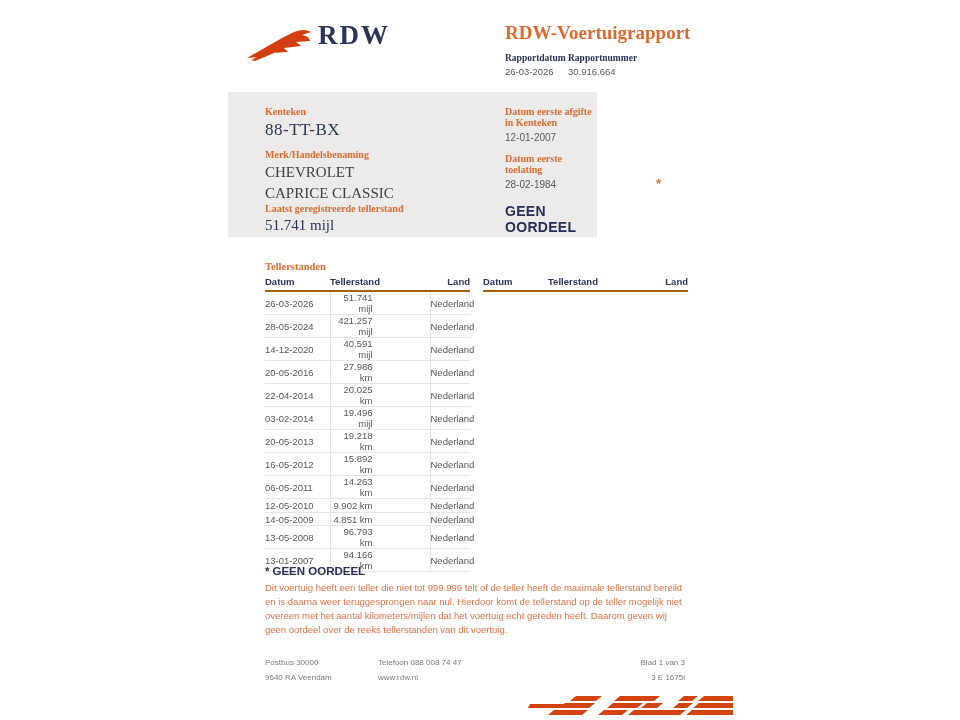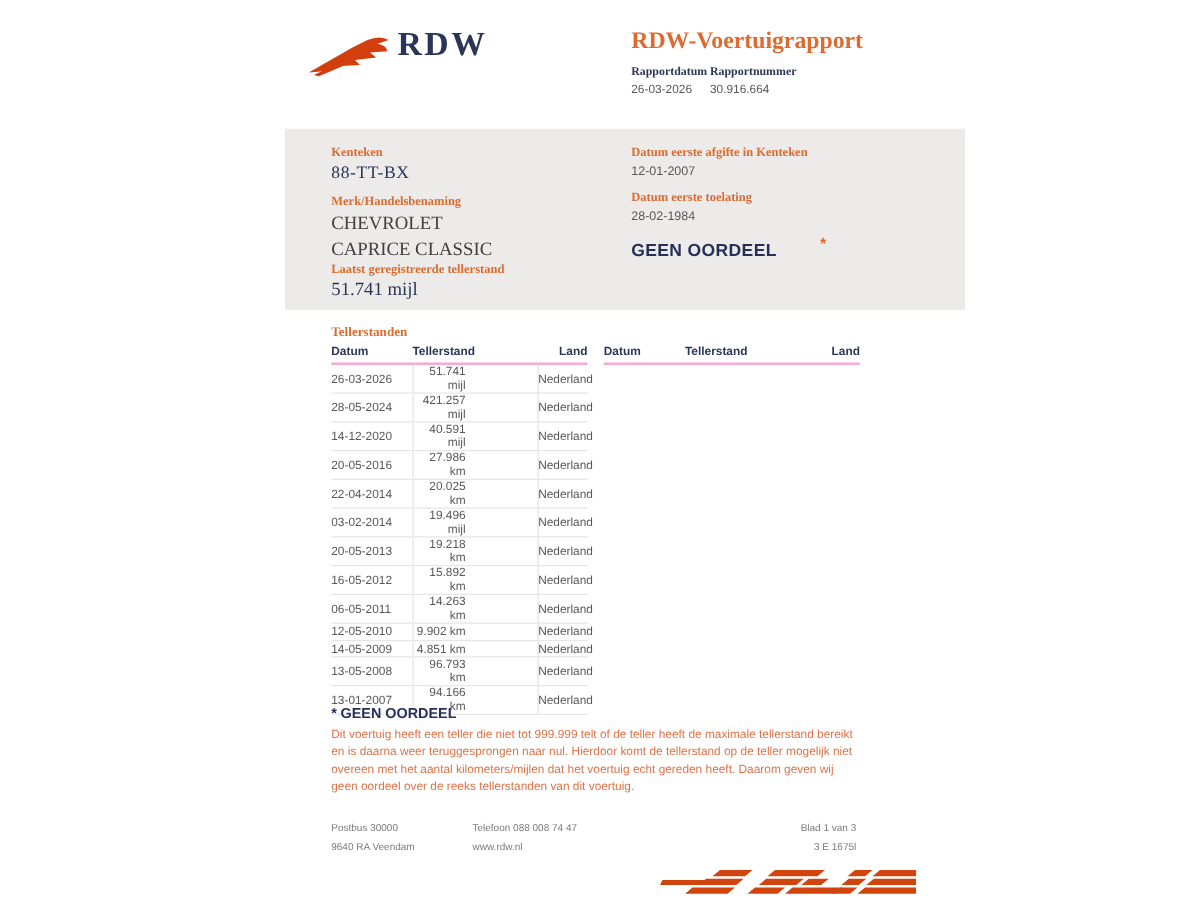--- a/index.html
+++ b/index.html
@@ -33,8 +33,8 @@
 
   
   .panel {
-    position: absolute; left: 228px; top: 103px;
-    width: 544px; height: 145px; background: #ECEBE9;
+    position: absolute; left: 228px; top: 92px;
+    width: 369px; height: 145px; background: #ECEBE9;
   }
   .orange-label {
     font-family: "Liberation Serif", serif; font-weight: 700;

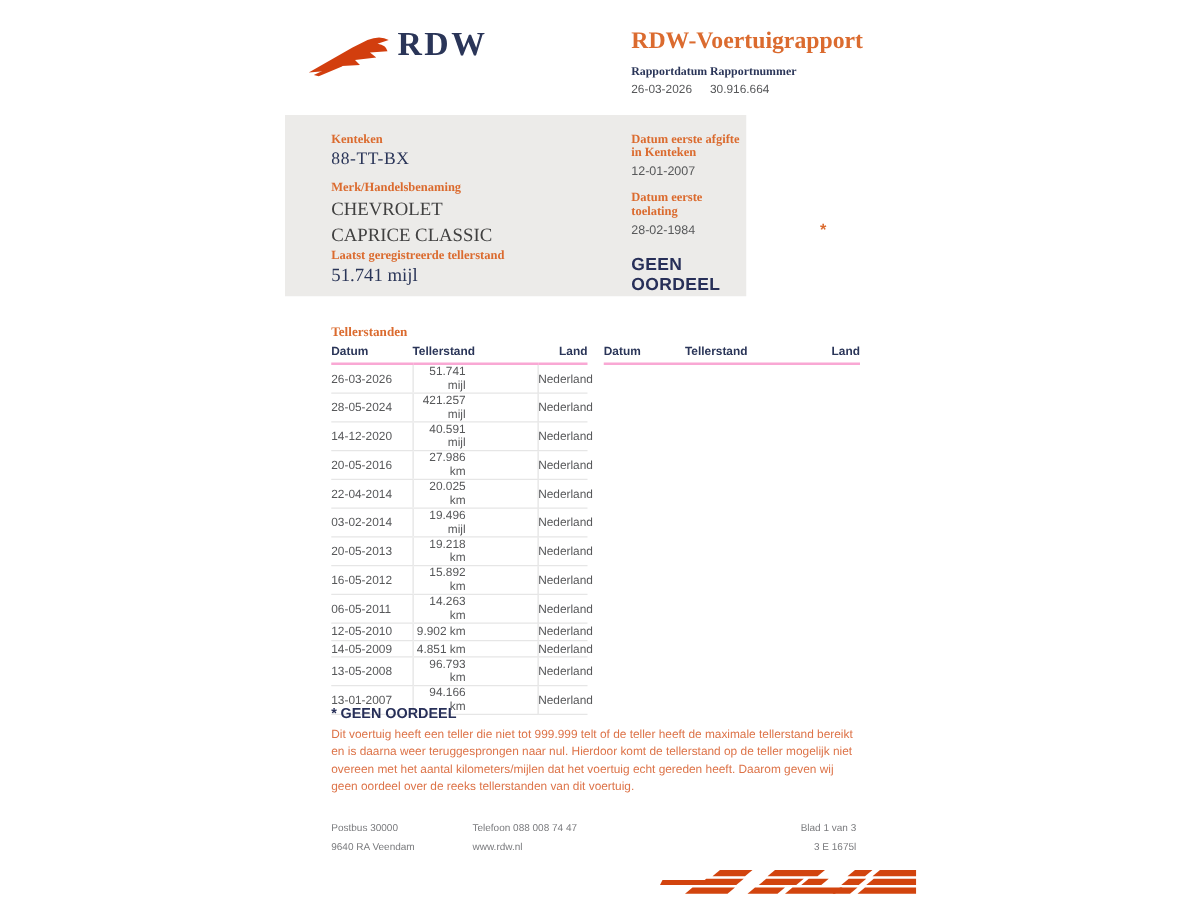--- a/index.html
+++ b/index.html
@@ -43,7 +43,7 @@
   .panel-left { position: absolute; left: 37px; top: 14px; }
   .panel-right { position: absolute; left: 277px; top: 14px; }
   .kenteken-value {
-    font-family: "Liberation Serif", serif; font-size: 14px;
+    font-family: "Liberation Serif", serif; font-size: 17px;
     color: #2A3558; margin: 3px 0 9px 0; letter-spacing: 0.5px;
   }
   .merk-value {

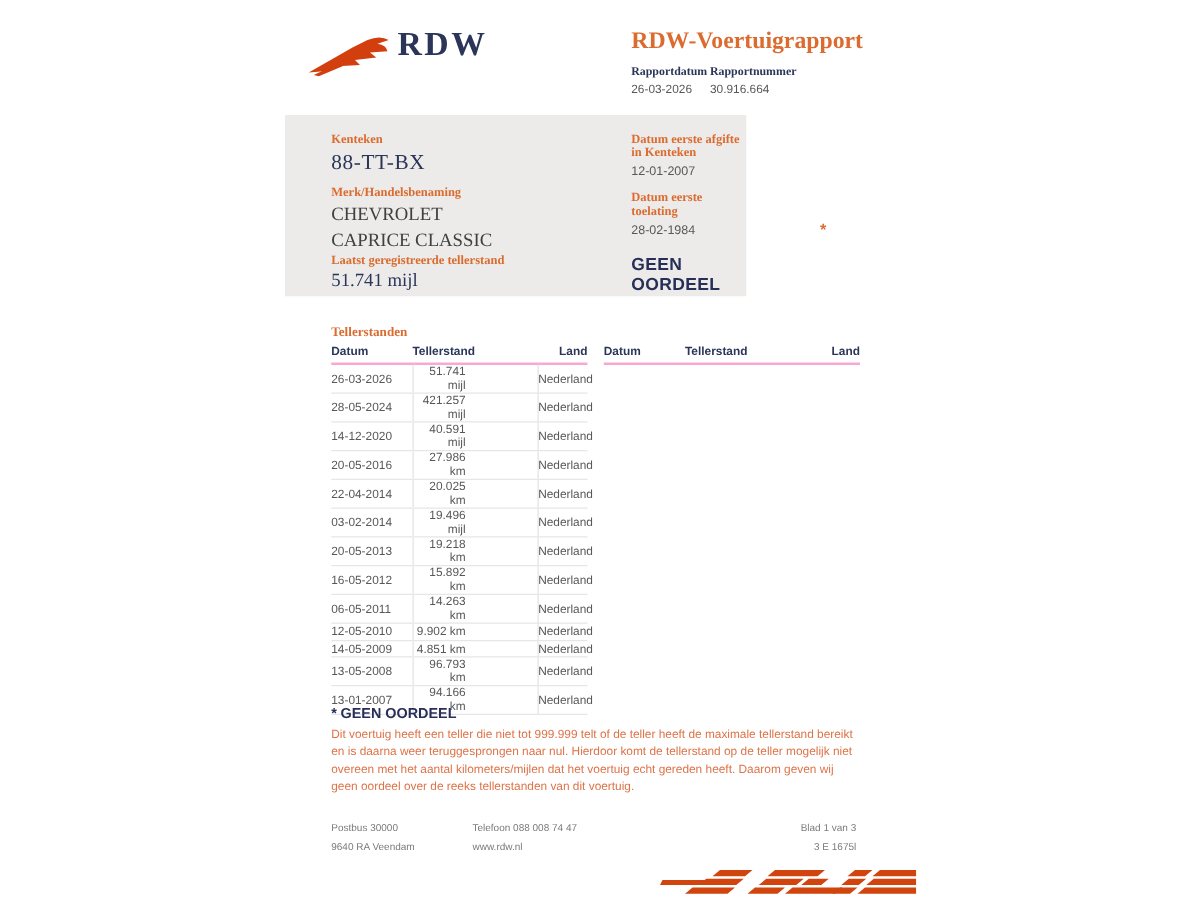--- a/index.html
+++ b/index.html
@@ -78,7 +78,7 @@
   table.readings th {
     font-size: 9.5px; font-weight: 700; color: #2A3558;
     text-align: left; padding: 2px 0 3px 0;
-    border-bottom: 2px solid #f9a8d4;
+    border-bottom: 2px solid #a16207;
   }
   table.readings th.c1 { width: 65px; }
   table.readings th.c2 { width: 100px; }

